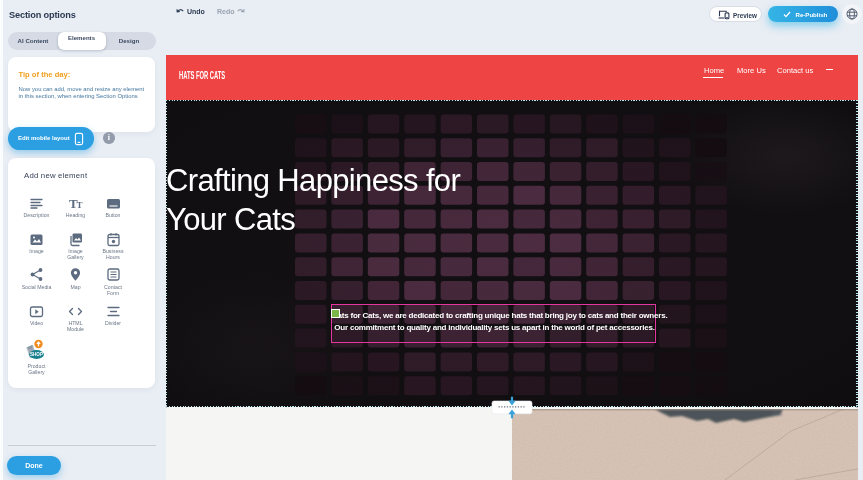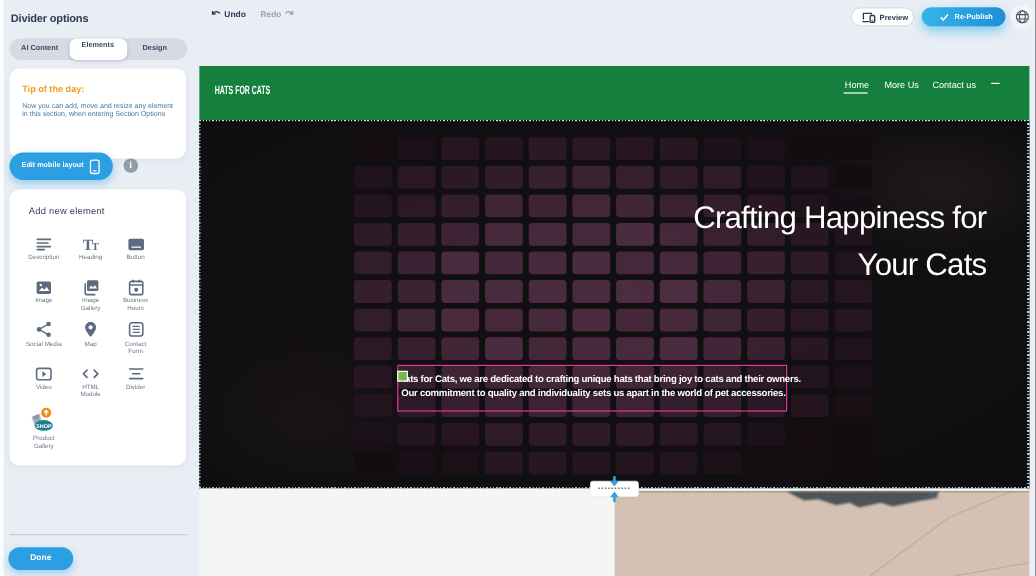--- a/index.html
+++ b/index.html
@@ -60,7 +60,7 @@
 </style></head><body>
 
 <div class="abs" id="leftstrip"></div>
-<div class="abs" id="secopt">Divider options</div>
+<div class="abs" id="secopt">Section options</div>
 <div class="abs" id="tabs">
   <div class="tab" style="left:3px;width:44px;">AI Content</div>
   <div class="tab" id="tab-el">Elements</div>

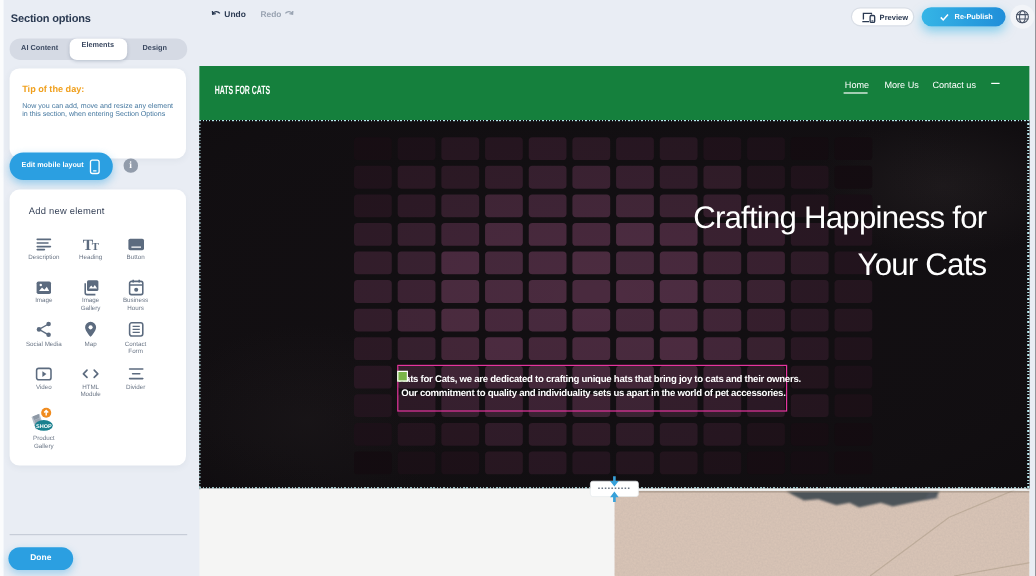--- a/index.html
+++ b/index.html
@@ -41,7 +41,7 @@
 .dot { position:absolute; top:9.5px; width:4.5px; height:4.5px; border-radius:50%; background:#e2e2e2; }
 #urltext { position:absolute; left:42.5px; top:6.5px; font-size:8.6px; color:#8d4038; letter-spacing:-0.1px;}
 #getdom { position:absolute; left:164px; top:8.5px; font-size:6.9px; font-weight:bold; color:#2fae4e; letter-spacing:0.1px; }
-#sitehead { position:absolute; left:0; top:24px; width:692px; height:45px; background:#15803d; }
+#sitehead { position:absolute; left:0; top:24px; width:692px; height:45px; background:#ef4444; }
 #logo { position:absolute; left:13px; top:14.5px; font-size:10px; font-weight:bold; color:#fff; transform:scaleX(0.58); transform-origin:left; }
 #nav { position:absolute; left:0; top:10.5px; width:692px; height:12px; color:#fff; font-size:7.6px;padding-left:35px; }
 #nav span { position:absolute; }

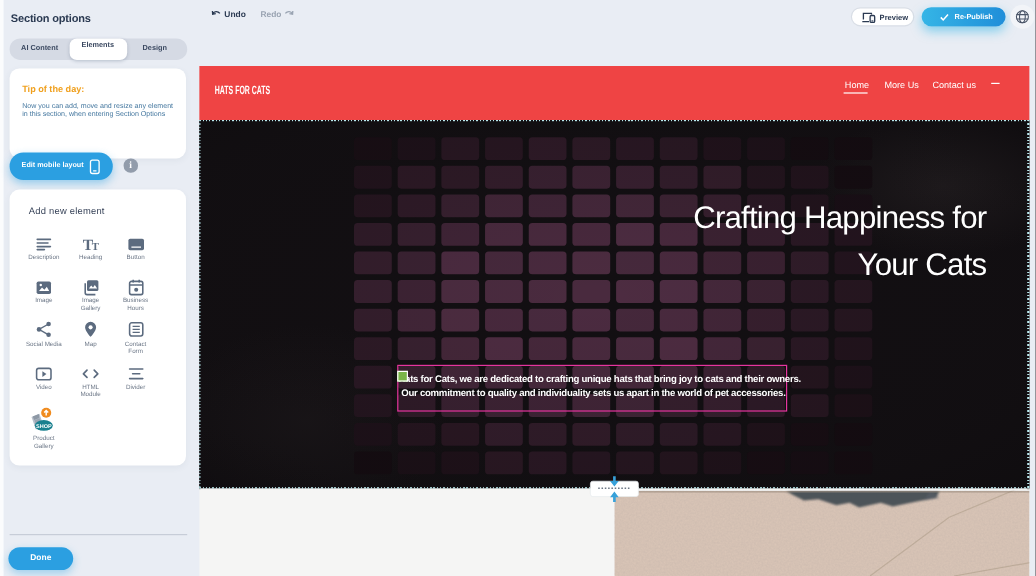--- a/index.html
+++ b/index.html
@@ -47,7 +47,7 @@
 #nav span { position:absolute; }
 #homeu { position:absolute; left:537px; top:21.7px; width:20px; height:1.4px; background:#fff; }
 #hero { position:absolute; left:0; top:69px; width:692px; height:307px; background:#131013; }
-#h1a { position:absolute; left:0; top:62px; width:656px; font-size:26px; line-height:38.7px; color:#fff; text-align:right; letter-spacing:-0.65px;}
+#h1a { position:absolute; left:0; top:62px; width:656px; font-size:31px; line-height:38.7px; color:#fff; text-align:left; letter-spacing:-0.65px;}
 #h2a { position:absolute; left:0; top:157px; width:656px; font-size:15.5px; color:#fff; text-align:center; letter-spacing:-0.6px; }
 #pinkbox { position:absolute; left:165px; top:203.5px; width:325px; height:39.5px; border:1px solid #e5359e; }
 #pinktext { position:absolute; left:0px; top:5.5px; width:325px; font-size:8px; line-height:12.4px; color:#fff; text-align:center; letter-spacing:-0.22px; white-space:nowrap;font-weight:bold; }

